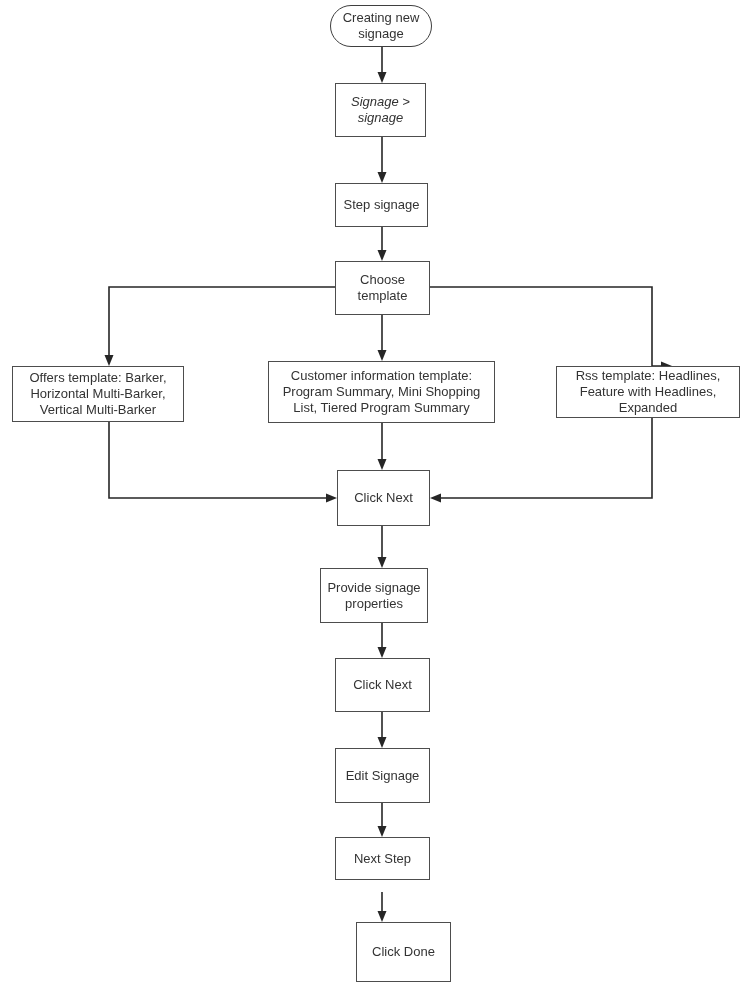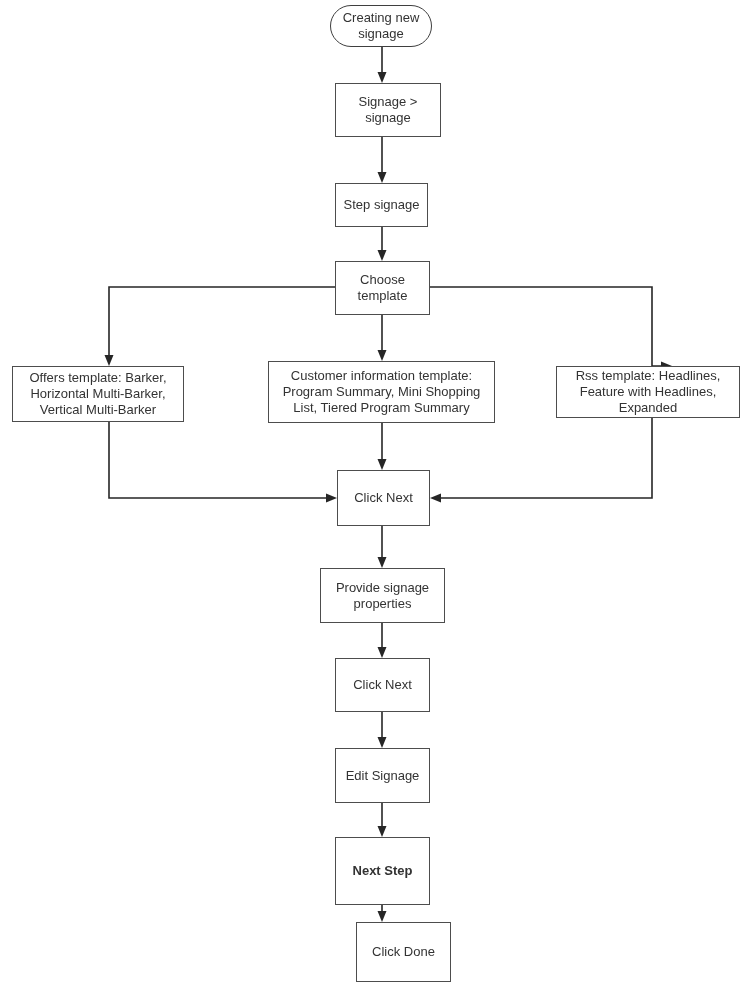--- a/index.html
+++ b/index.html
@@ -131,7 +131,7 @@
 
   <div class="node terminator" style="left:330px; top:5px; width:102px; height:42px;">Creating new signage</div>
 
-  <div class="node" style="left:335px; top:83px; width:106px; height:54px;">Signage &gt; signage</div>
+  <div class="node" style="left:335px; top:83px; width:91px; height:54px;font-style:italic;">Signage &gt; signage</div>
 
   <div class="node" style="left:335px; top:183px; width:93px; height:44px;">Step signage</div>
 

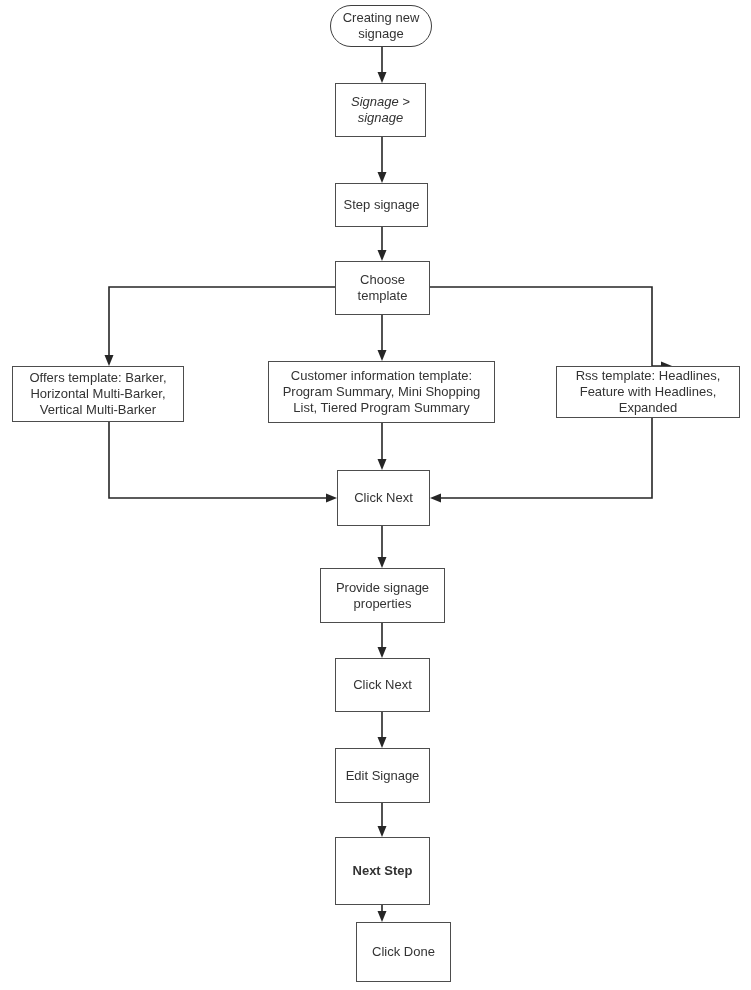--- a/index.html
+++ b/index.html
@@ -145,7 +145,7 @@
 
   <div class="node" style="left:337px; top:470px; width:93px; height:56px;">Click Next</div>
 
-  <div class="node" style="left:320px; top:568px; width:125px; height:55px;">Provide signage properties</div>
+  <div class="node" style="left:320px; top:568px; width:108px; height:55px;">Provide signage properties</div>
 
   <div class="node" style="left:335px; top:658px; width:95px; height:54px;">Click Next</div>
 

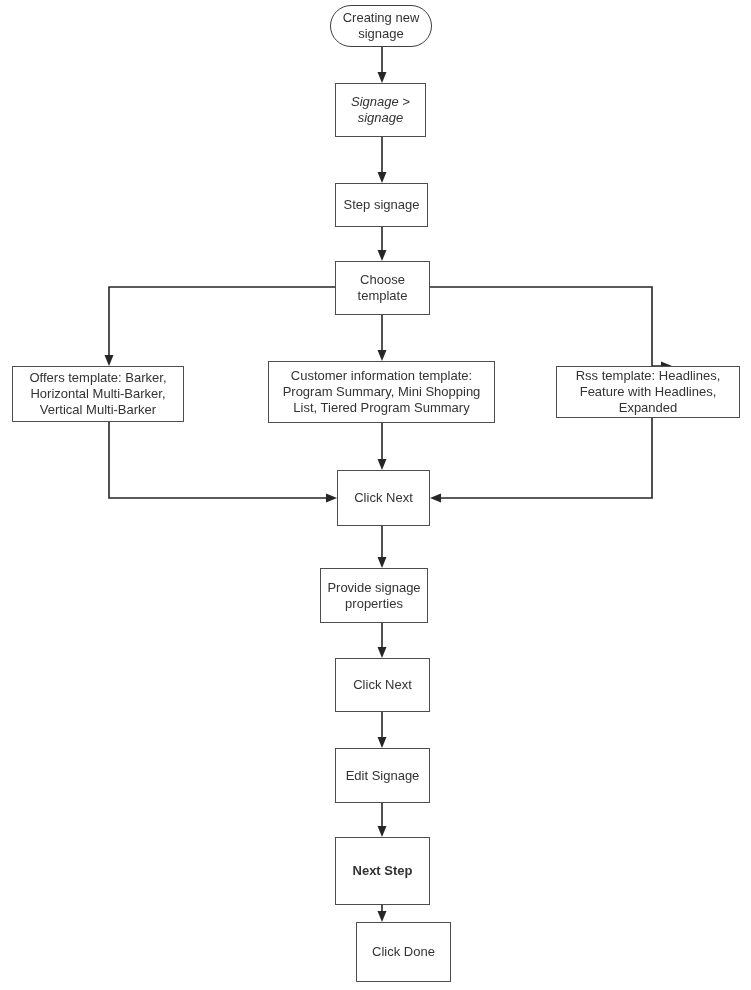--- a/index.html
+++ b/index.html
@@ -151,7 +151,7 @@
 
   <div class="node" style="left:335px; top:748px; width:95px; height:55px;">Edit Signage</div>
 
-  <div class="node" style="left:335px; top:837px; width:95px; height:68px;font-weight:bold;">Next Step</div>
+  <div class="node" style="left:335px; top:837px; width:95px; height:43px;">Next Step</div>
 
   <div class="node" style="left:335px; top:922px; width:95px; height:60px;margin-left:21px;">Click Done</div>
 

